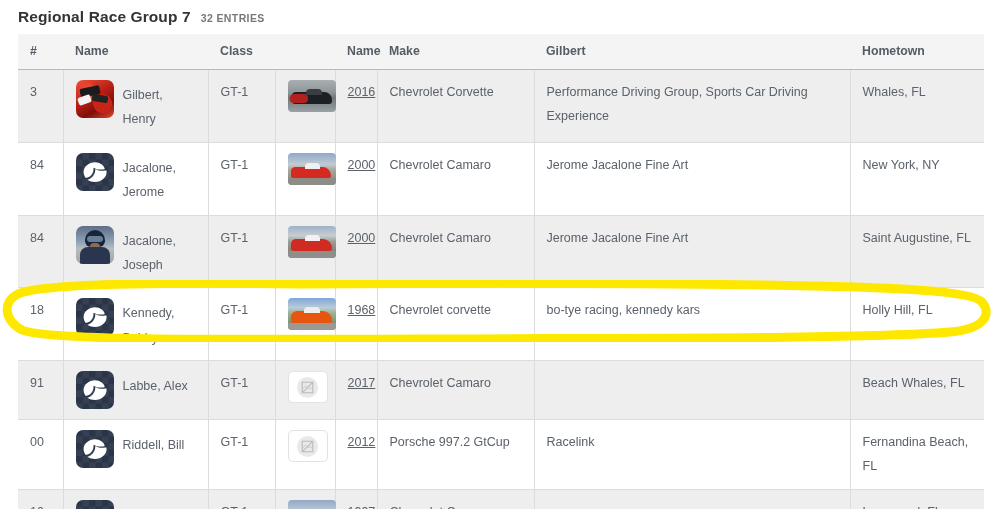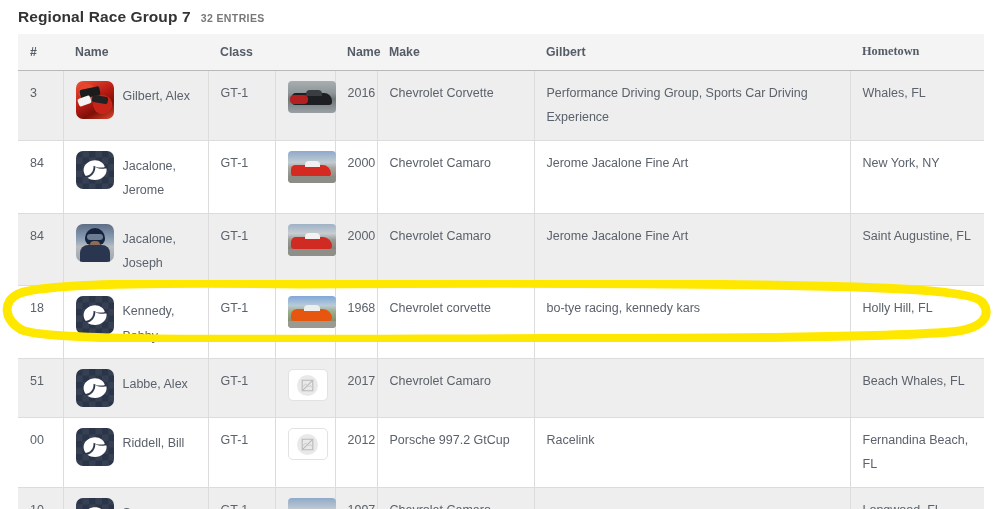--- a/index.html
+++ b/index.html
@@ -91,7 +91,7 @@
   th.h-year { padding-left: 0; }
   th.h-make { padding-left: 2px; }
   th.h-sponsor { padding-left: 8px; }
-  th.h-hometown { padding-left: 12px; font-family: Liberation Serif, serif; }
+  th.h-hometown { padding-left: 12px; }
 
   td.t-num   { text-align: left; padding-left: 16px; color: #5b626b; }
   td.t-class { padding-left: 8px; }

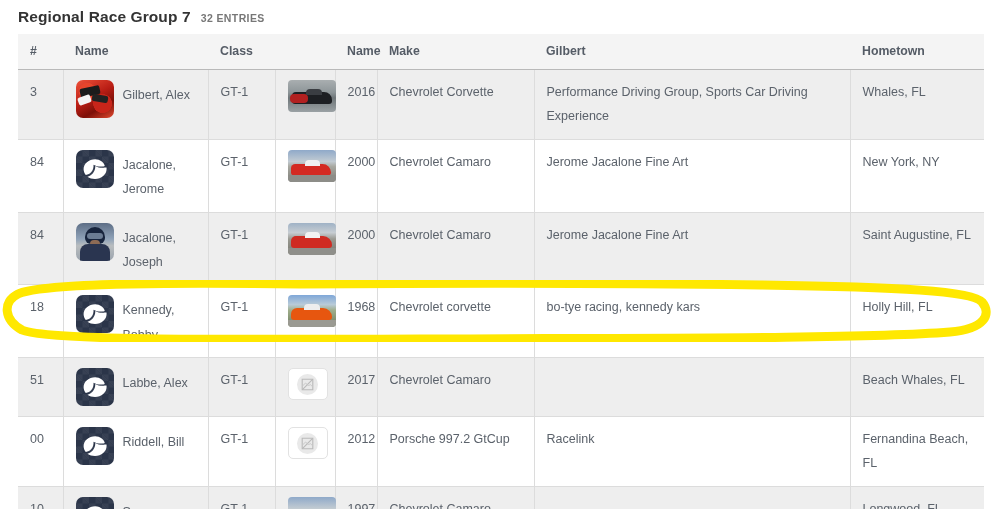--- a/index.html
+++ b/index.html
@@ -264,7 +264,7 @@
                   <span class="blk2"></span>
                   <span class="wht"></span>
                 </div>
-                <span class="name-text">Gilbert, Alex</span>
+                <span class="name-text">Gilbert, Henry</span>
               </div>
             </td>
             <td class="t-class">GT-1</td>

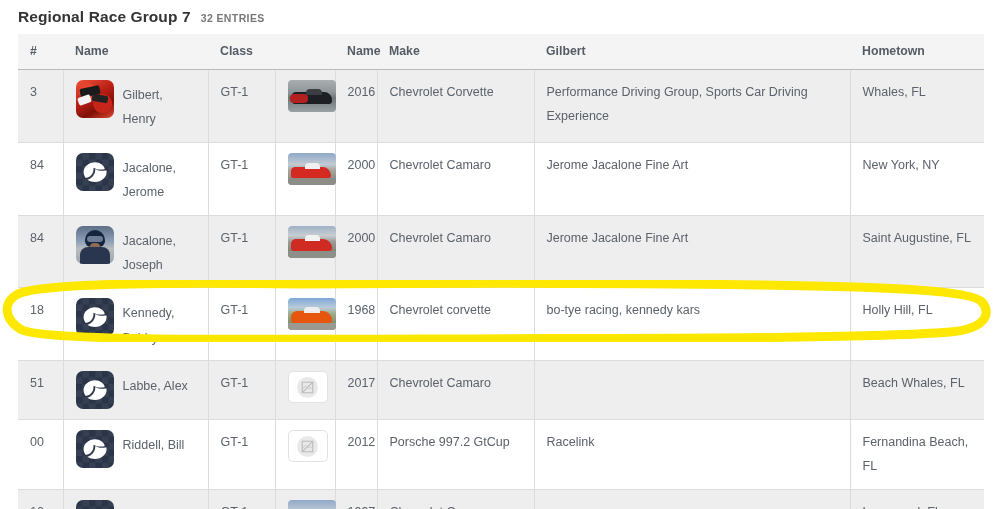--- a/index.html
+++ b/index.html
@@ -95,7 +95,7 @@
 
   td.t-num   { text-align: left; padding-left: 16px; color: #5b626b; }
   td.t-class { padding-left: 8px; }
-  td.t-year  { padding-left: 0; text-align: right; }
+  td.t-year  { padding-left: 0; text-align: right; text-decoration: underline; }
   td.t-make  { padding-left: 2px; }
   td.t-sponsor { padding-left: 8px; margin-left: 40px; }
   td.t-hometown { padding-left: 12px; }

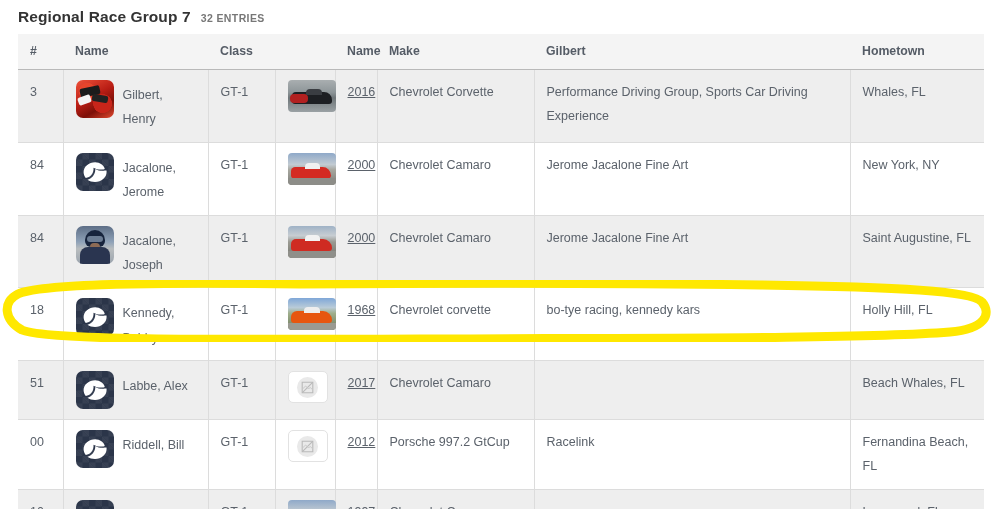--- a/index.html
+++ b/index.html
@@ -345,7 +345,7 @@
             <td class="t-hometown">Holly Hill, FL</td>
           </tr>
           <tr>
-            <td class="t-num">51</td>
+            <td class="t-num">91</td>
             <td class="t-name">
               <div class="name-cell">
                 <div class="avatar">

